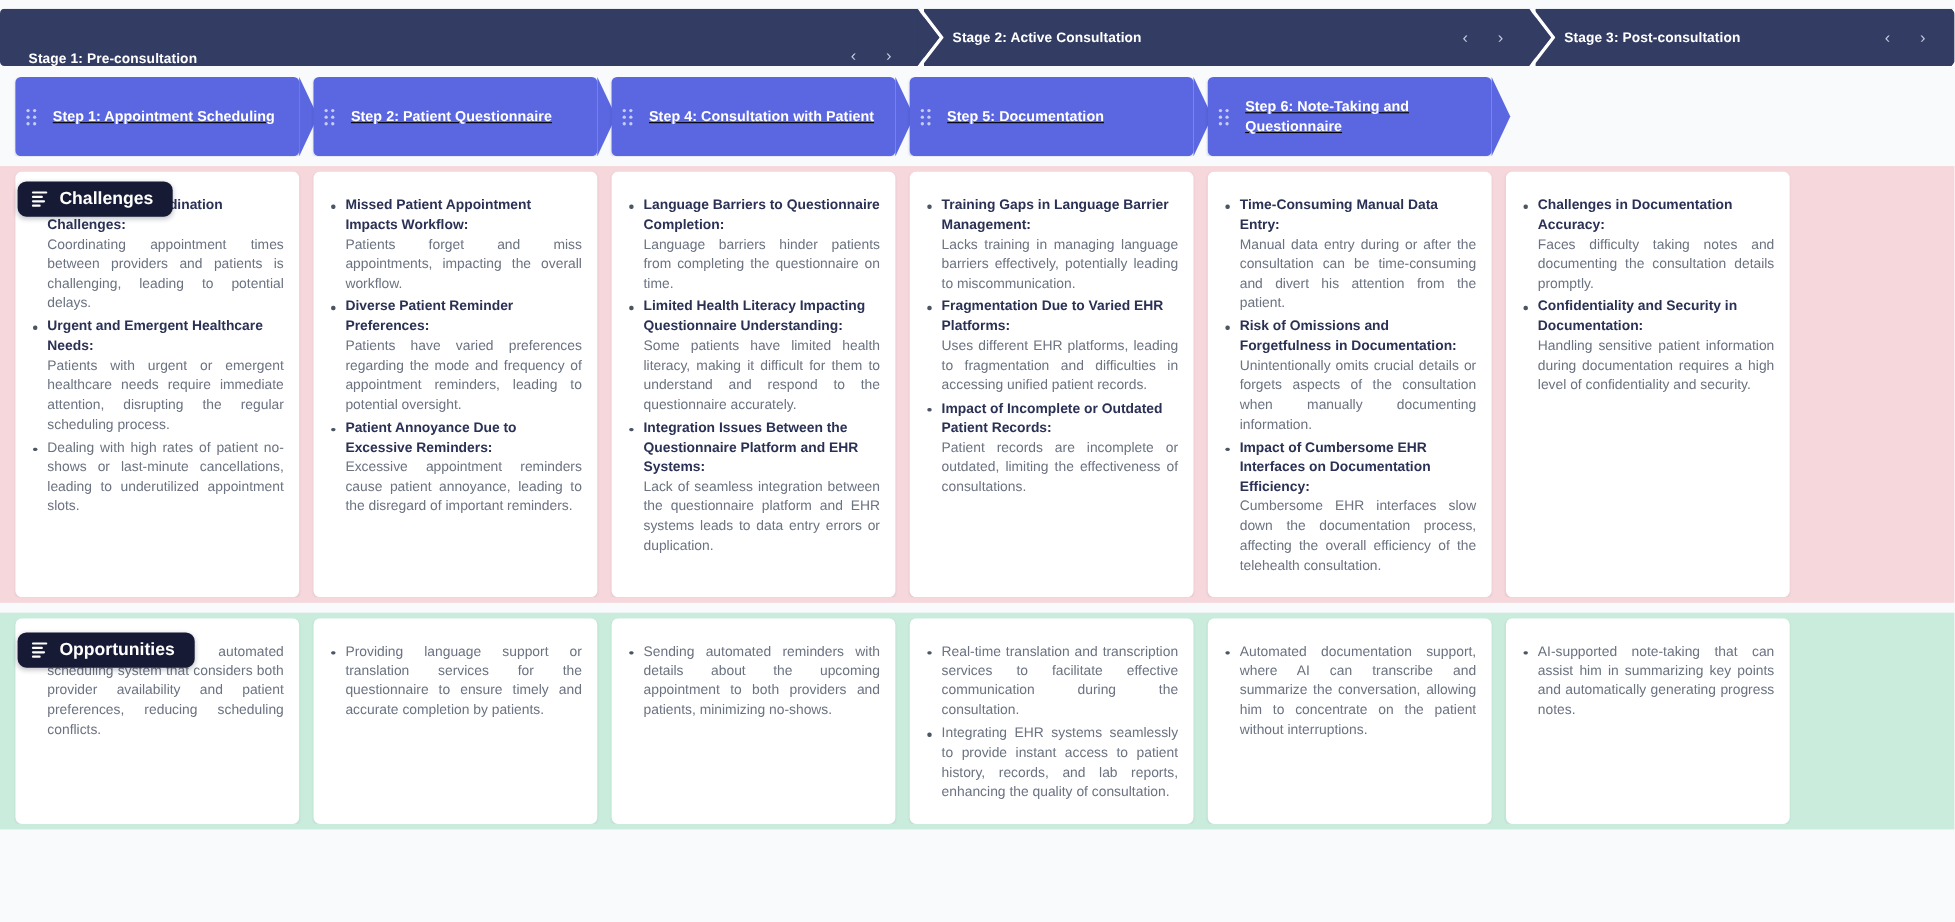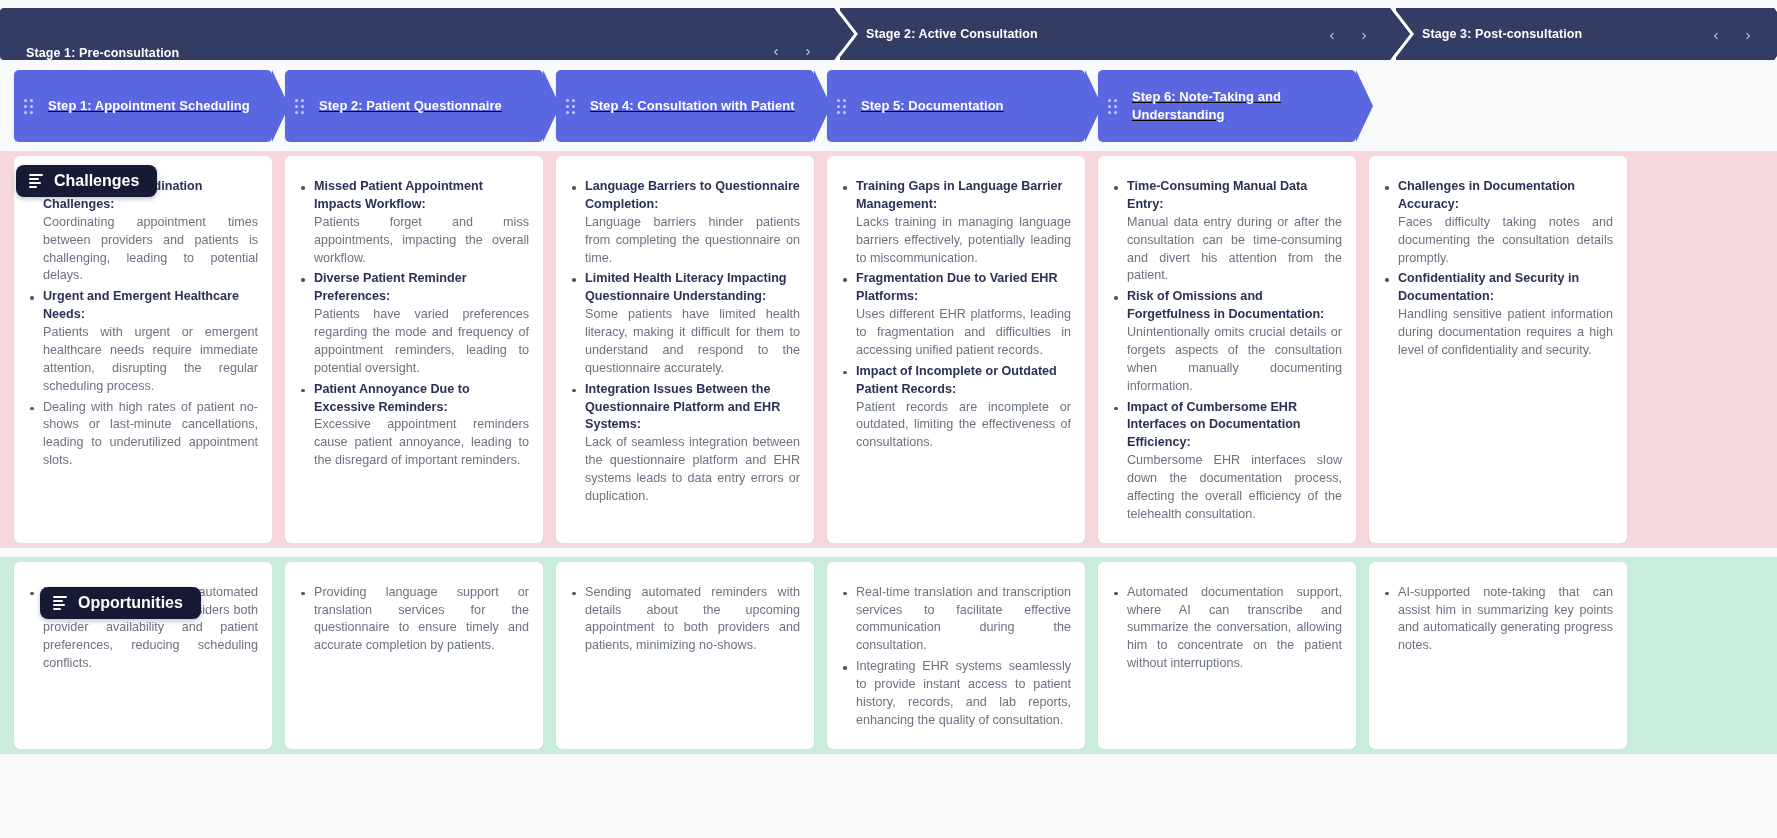--- a/index.html
+++ b/index.html
@@ -309,7 +309,7 @@
           <i></i>
           <i></i>
         </div>
-        <div class="step-label">Step 6: Note-Taking and Understanding</div>
+        <div class="step-label">Step 6: Note-Taking and Questionnaire</div>
       </div>
     </div>
 

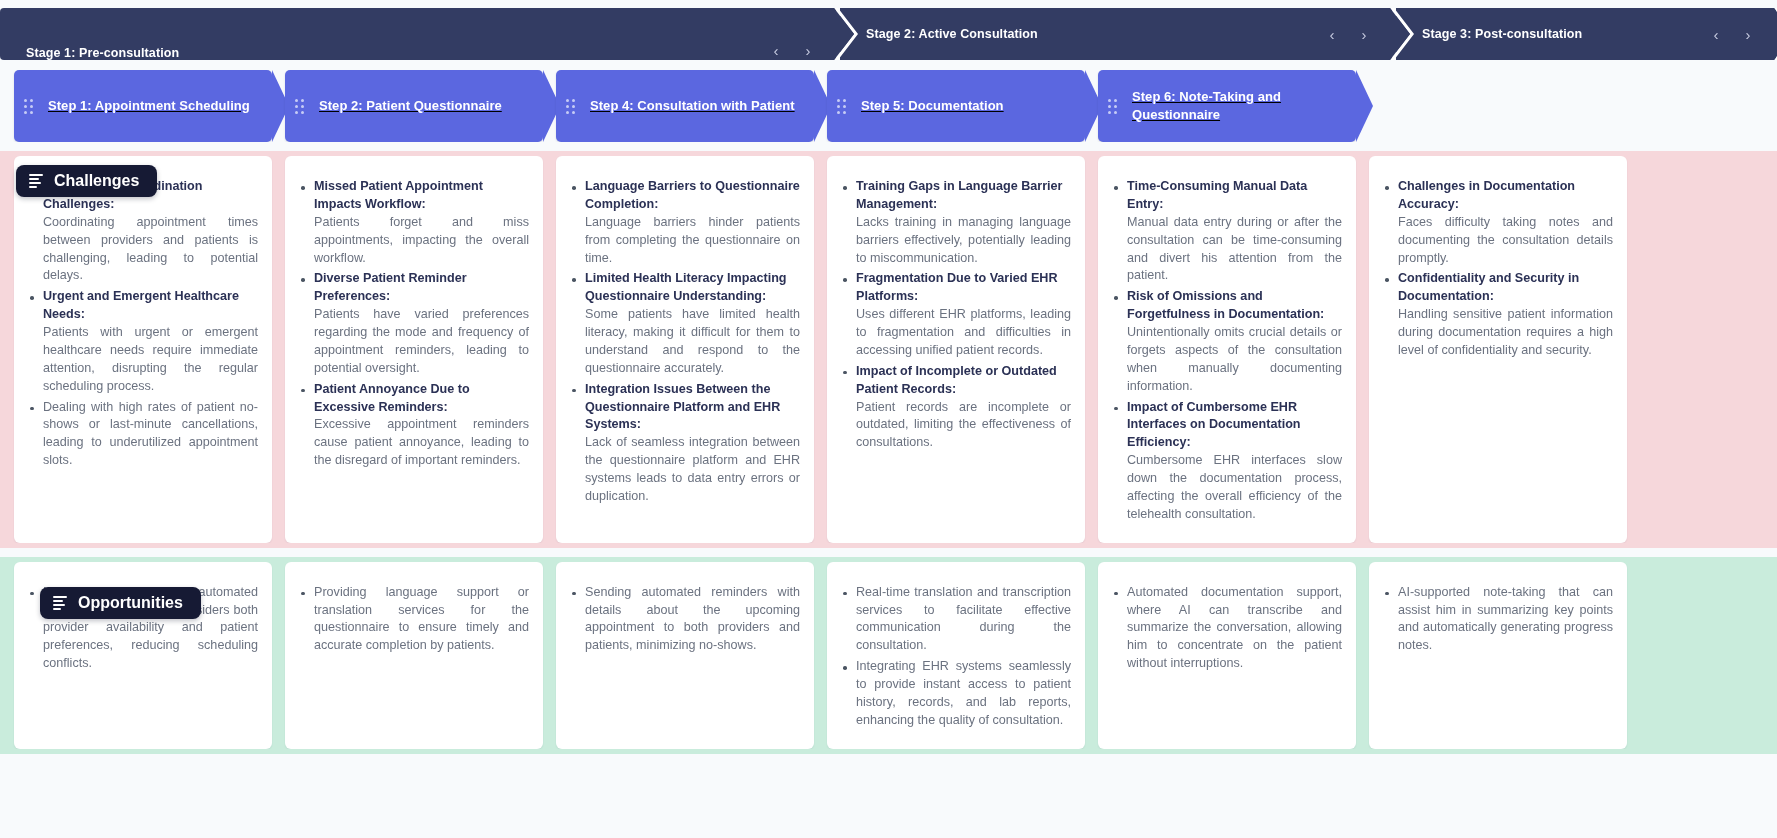--- a/index.html
+++ b/index.html
@@ -209,7 +209,7 @@
   .sec-badge .txt { font-size: 16px; font-weight: bold; white-space: nowrap; }
 
   .badge-challenges { top: 14px; }
-  .badge-opportunities { top: 30px; margin-left: 24px; }
+  .badge-opportunities { top: 18px; }
 </style>
 </head>
 <body>

